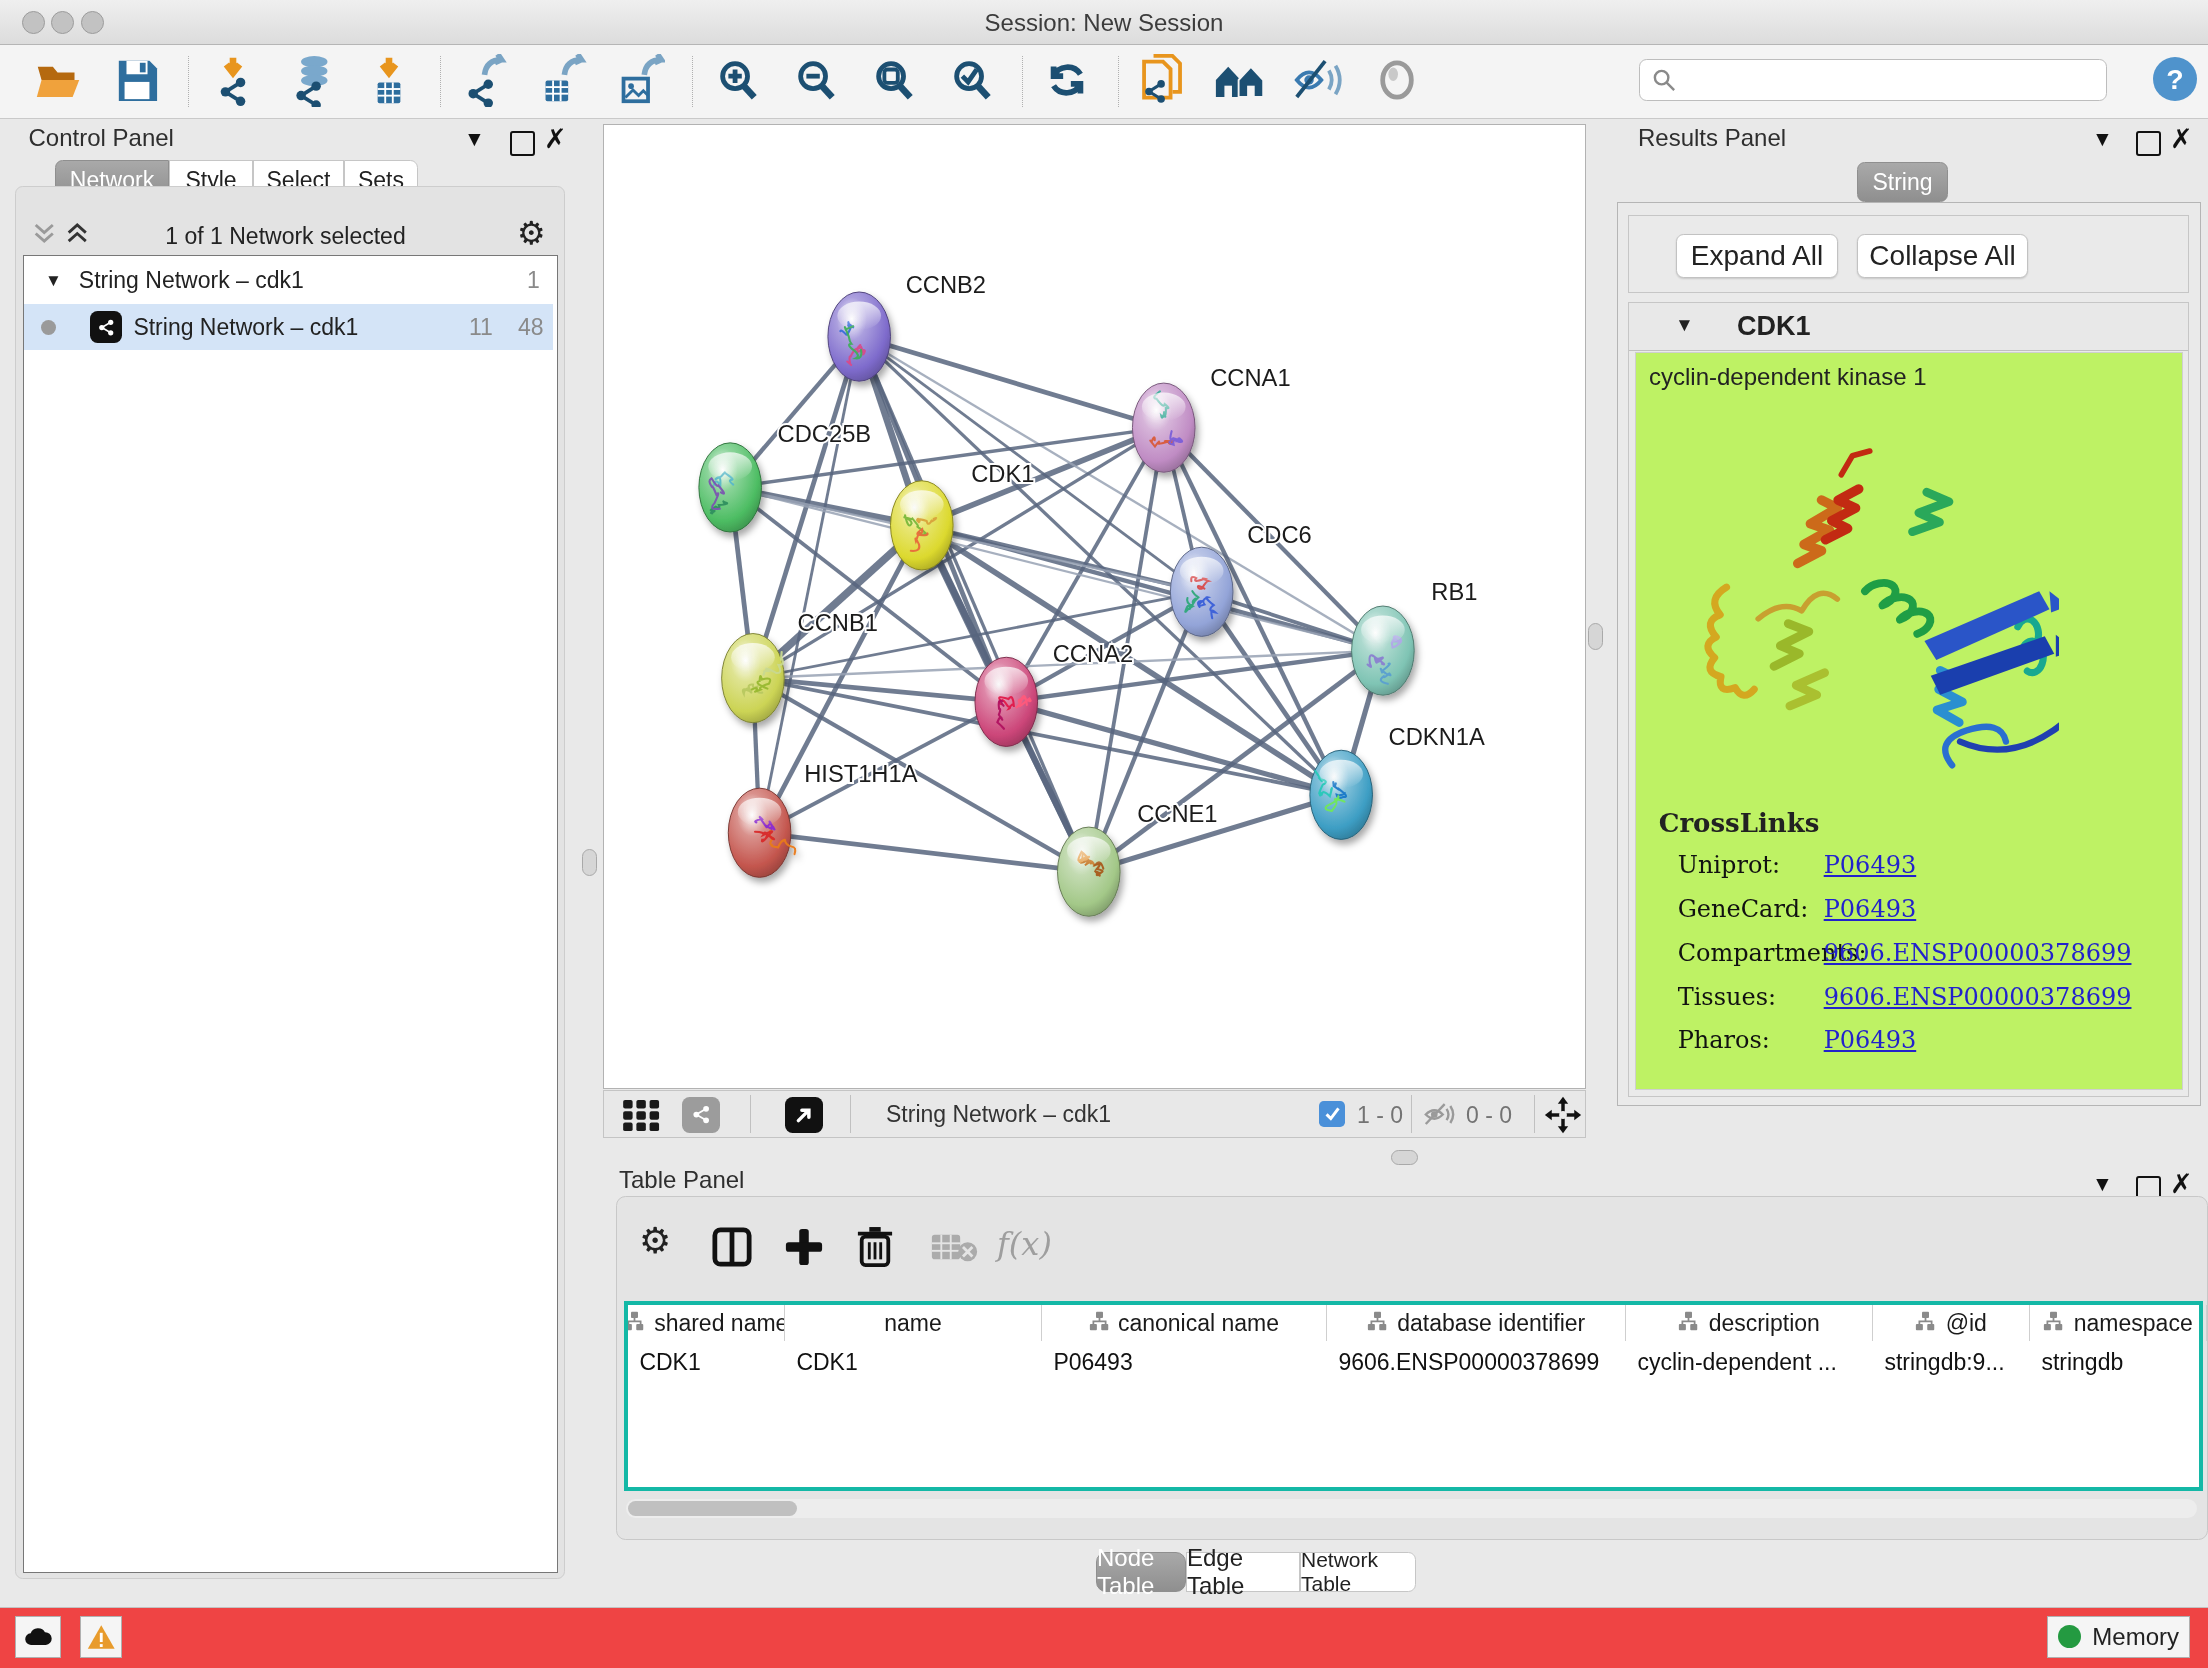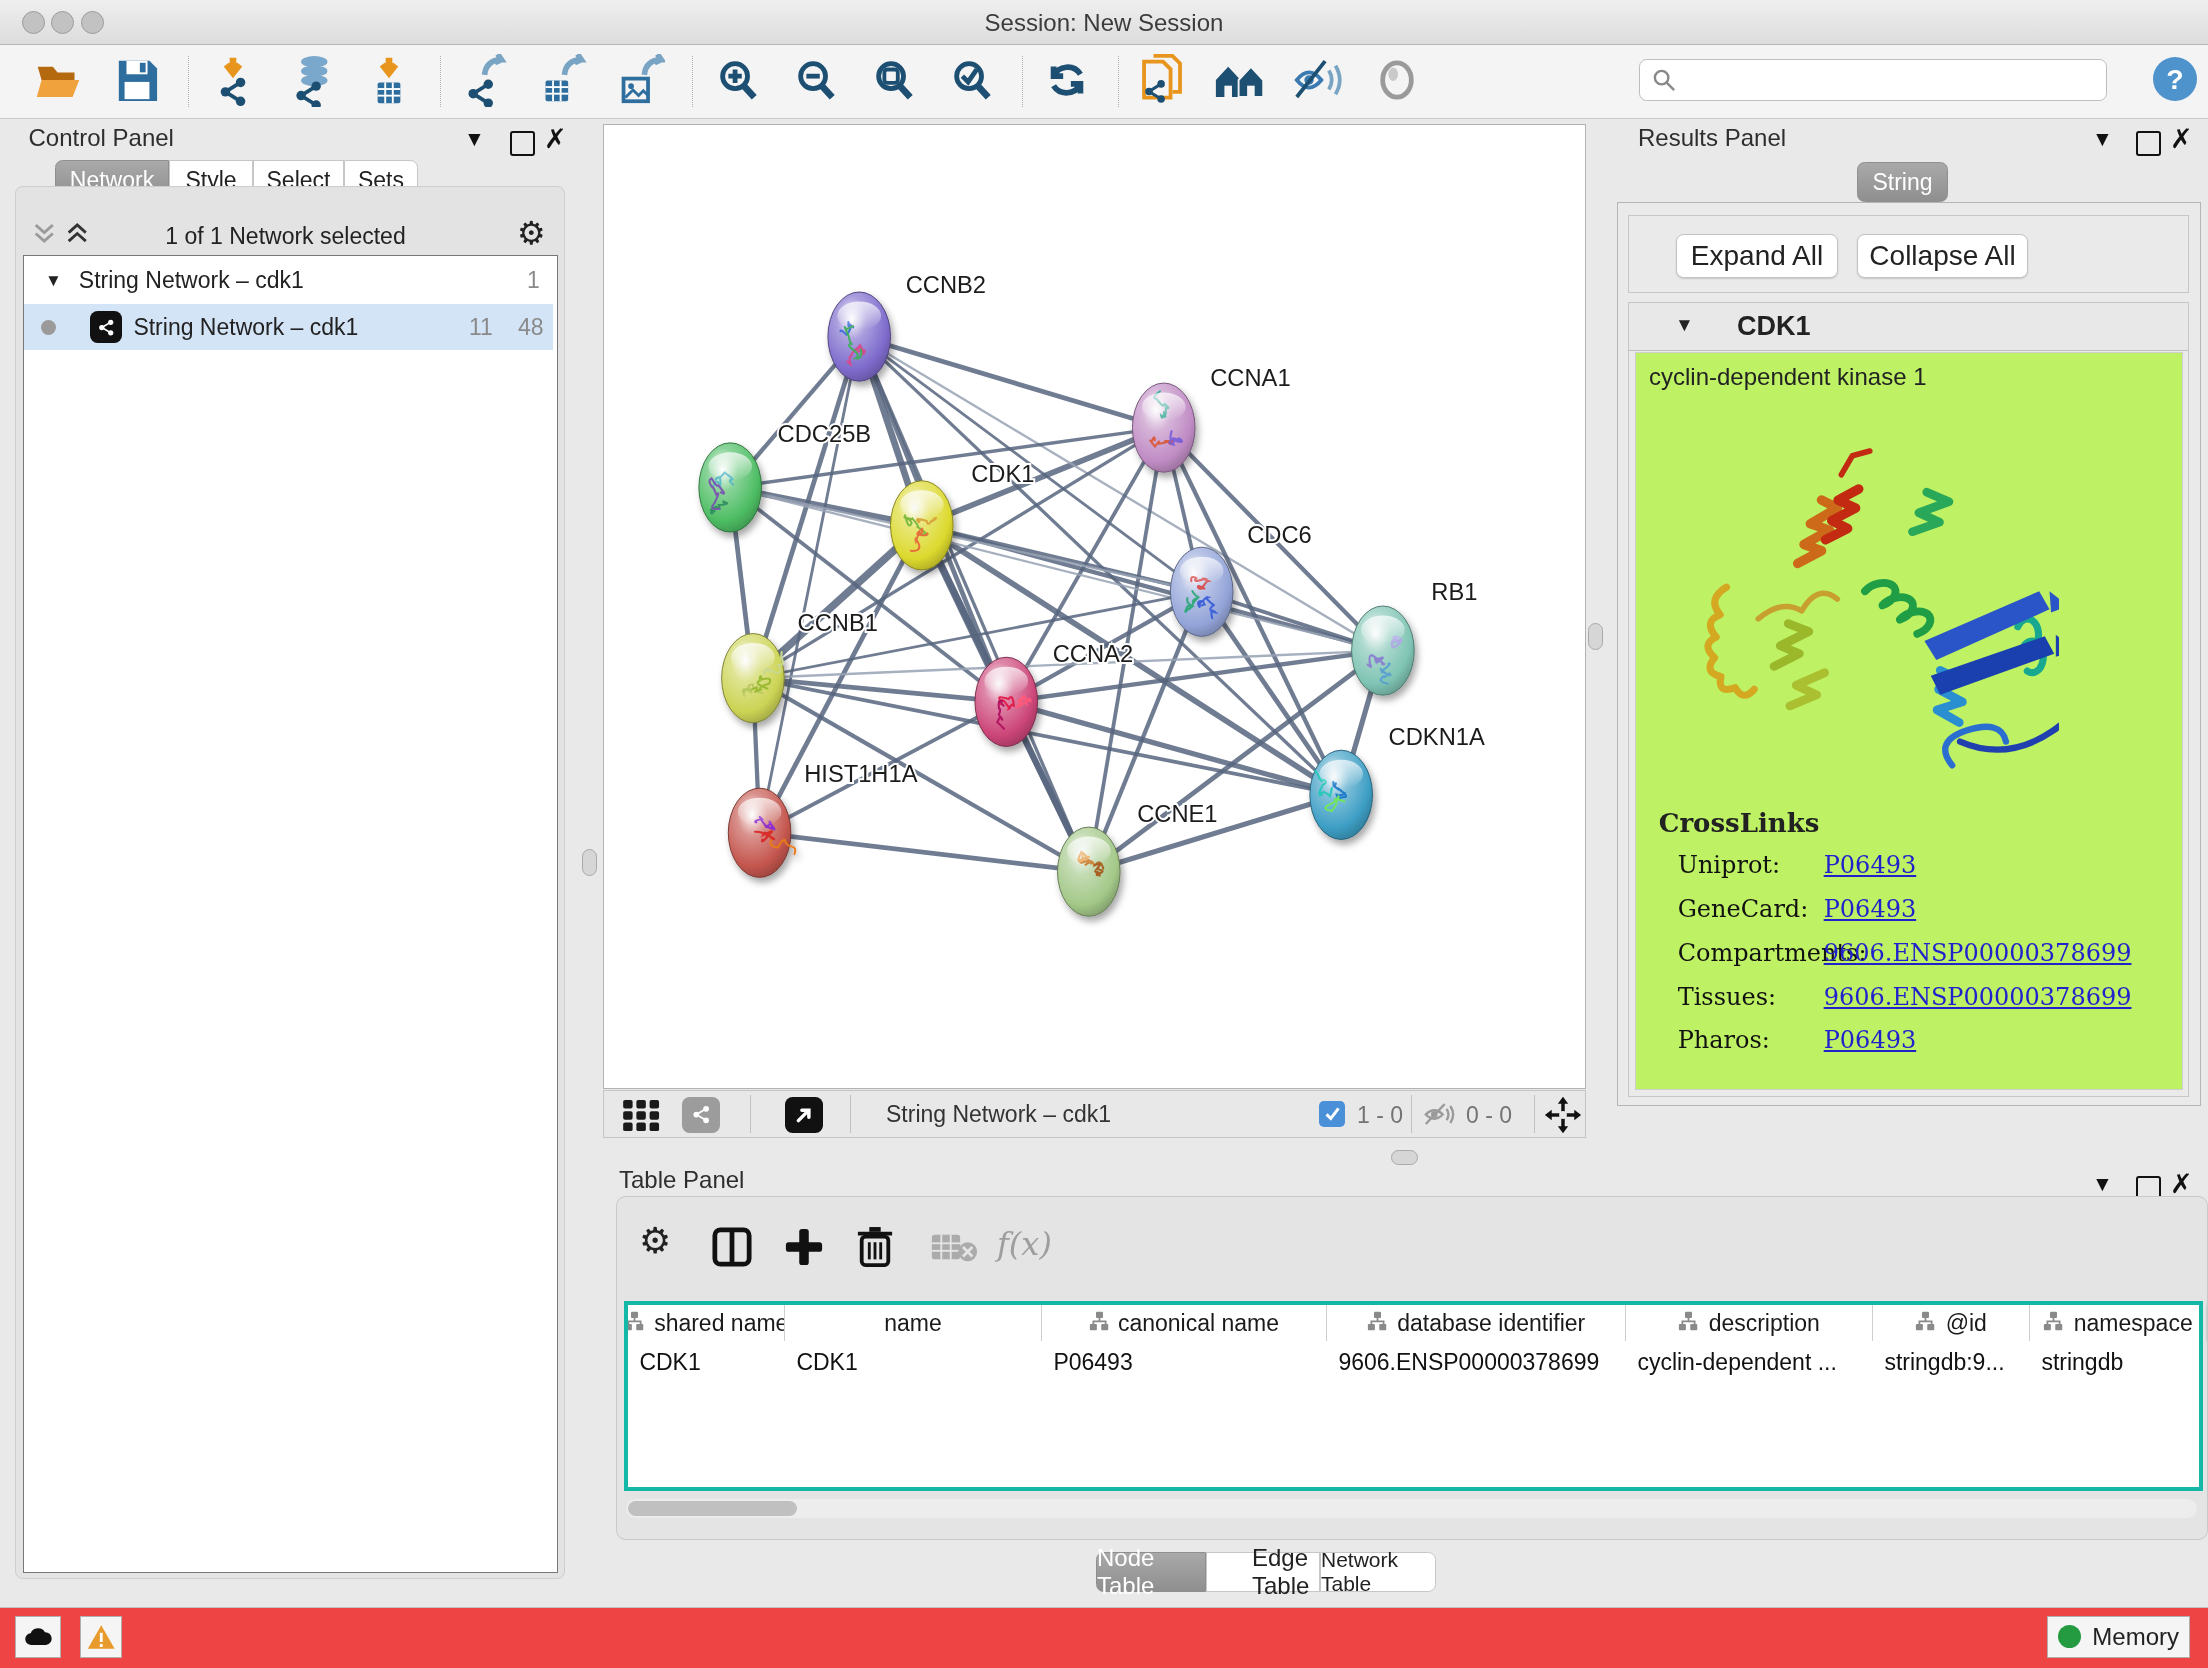--- a/index.html
+++ b/index.html
@@ -760,7 +760,7 @@
   <div class="abs hscroll-thumb"></div>
 
   <div class="abs" id="tbl-tabs" style="left:1096px;top:1552px;display:flex;">
-      <div class="tabbtn sel first" style="width: 110px; font-size: 24px;">Node Table</div>
+      <div class="tabbtn sel first" style="width: 90px; font-size: 24px; border-radius: 10px;">Node Table</div>
       <div class="tabbtn" style="width: 114px; font-size: 24px; padding-left: 45px;">Edge Table</div>
       <div class="tabbtn last" style="width: 116px; font-size: 21px;">Network Table</div>
     </div>

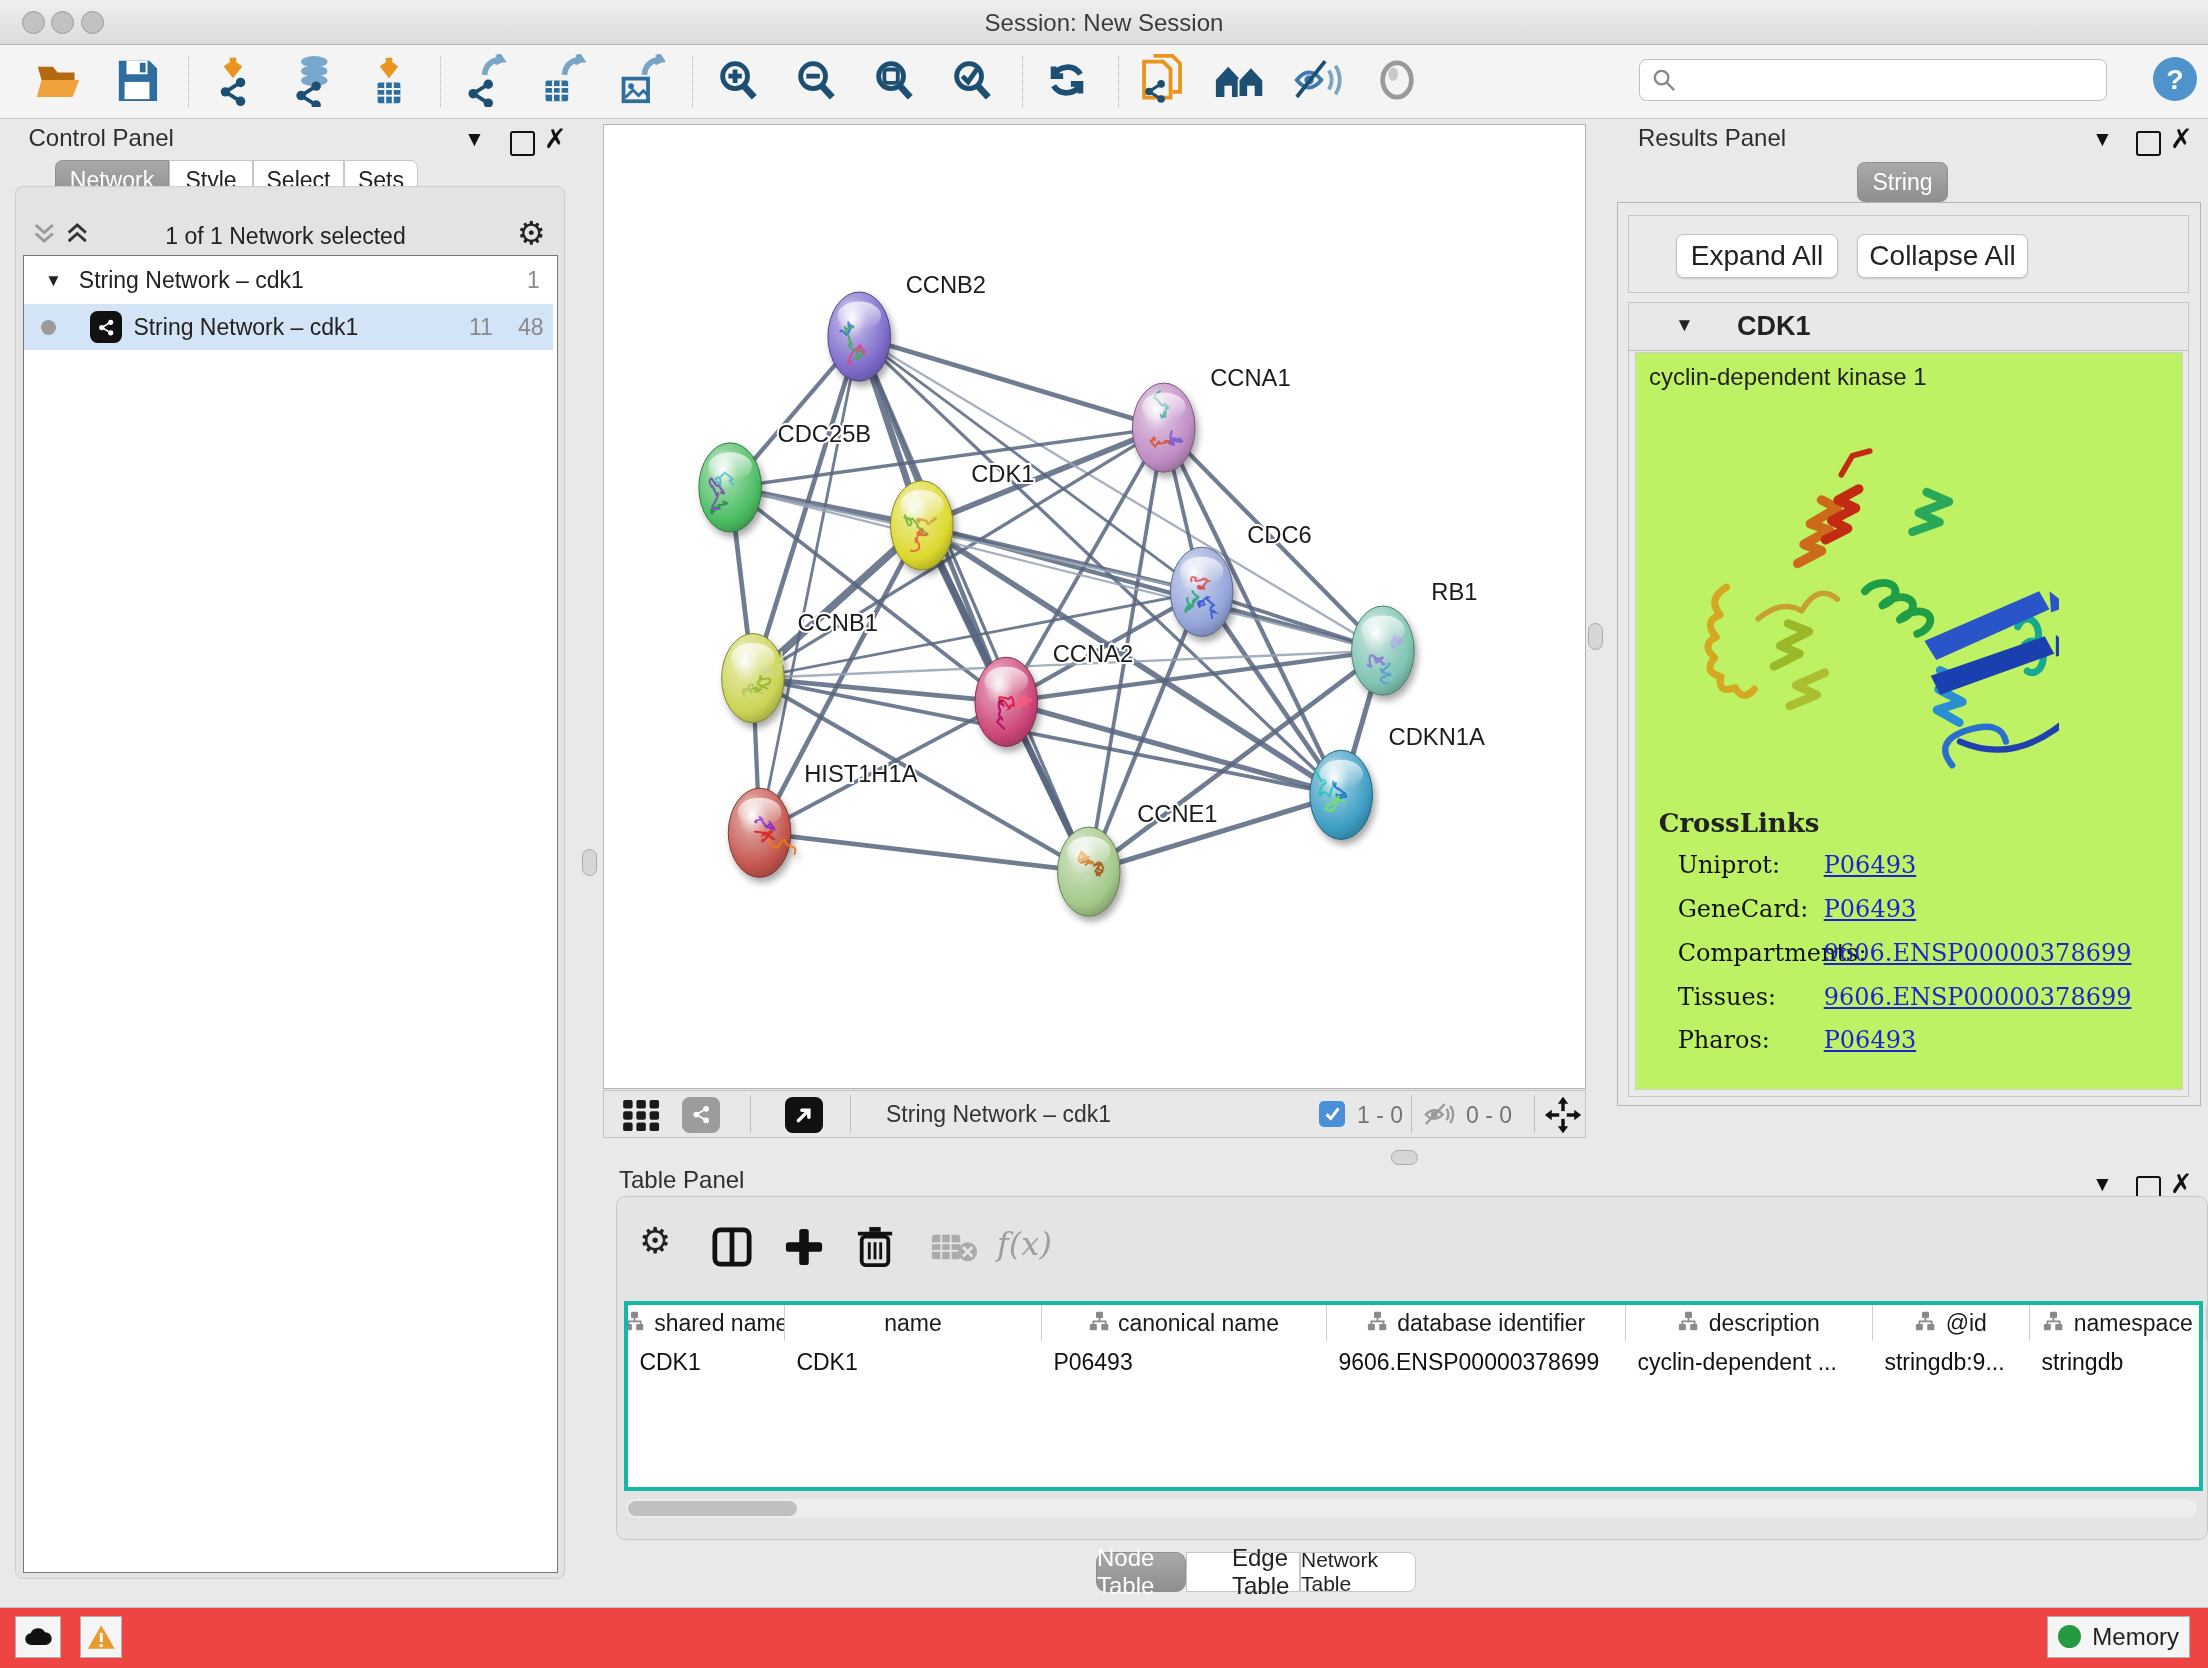--- a/index.html
+++ b/index.html
@@ -761,7 +761,7 @@
 
   <div class="abs" id="tbl-tabs" style="left:1096px;top:1552px;display:flex;">
       <div class="tabbtn sel first" style="width: 90px; font-size: 24px; border-radius: 10px;">Node Table</div>
-      <div class="tabbtn" style="width: 114px; font-size: 24px; padding-left: 45px;">Edge Table</div>
+      <div class="tabbtn" style="width: 114px; font-size: 24px;">Edge Table</div>
       <div class="tabbtn last" style="width: 116px; font-size: 21px;">Network Table</div>
     </div>
 

